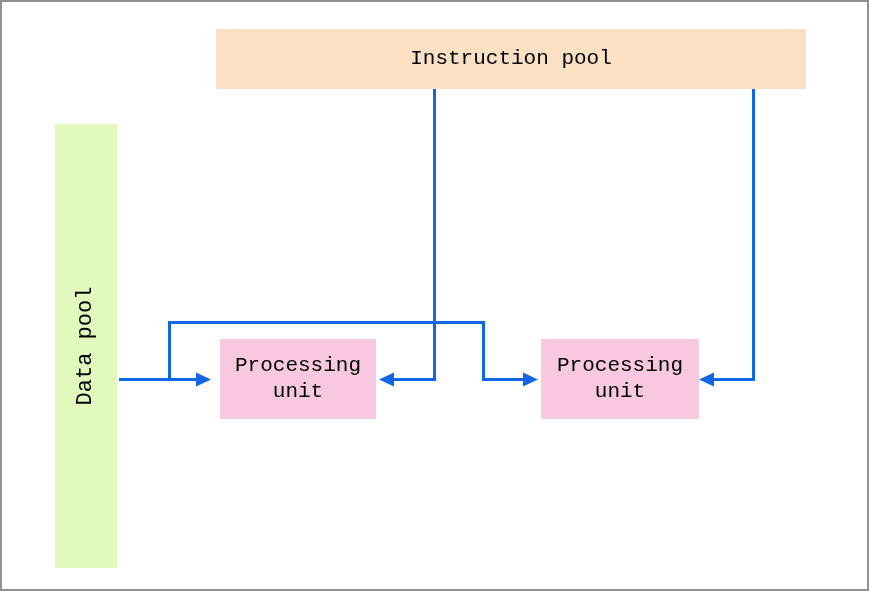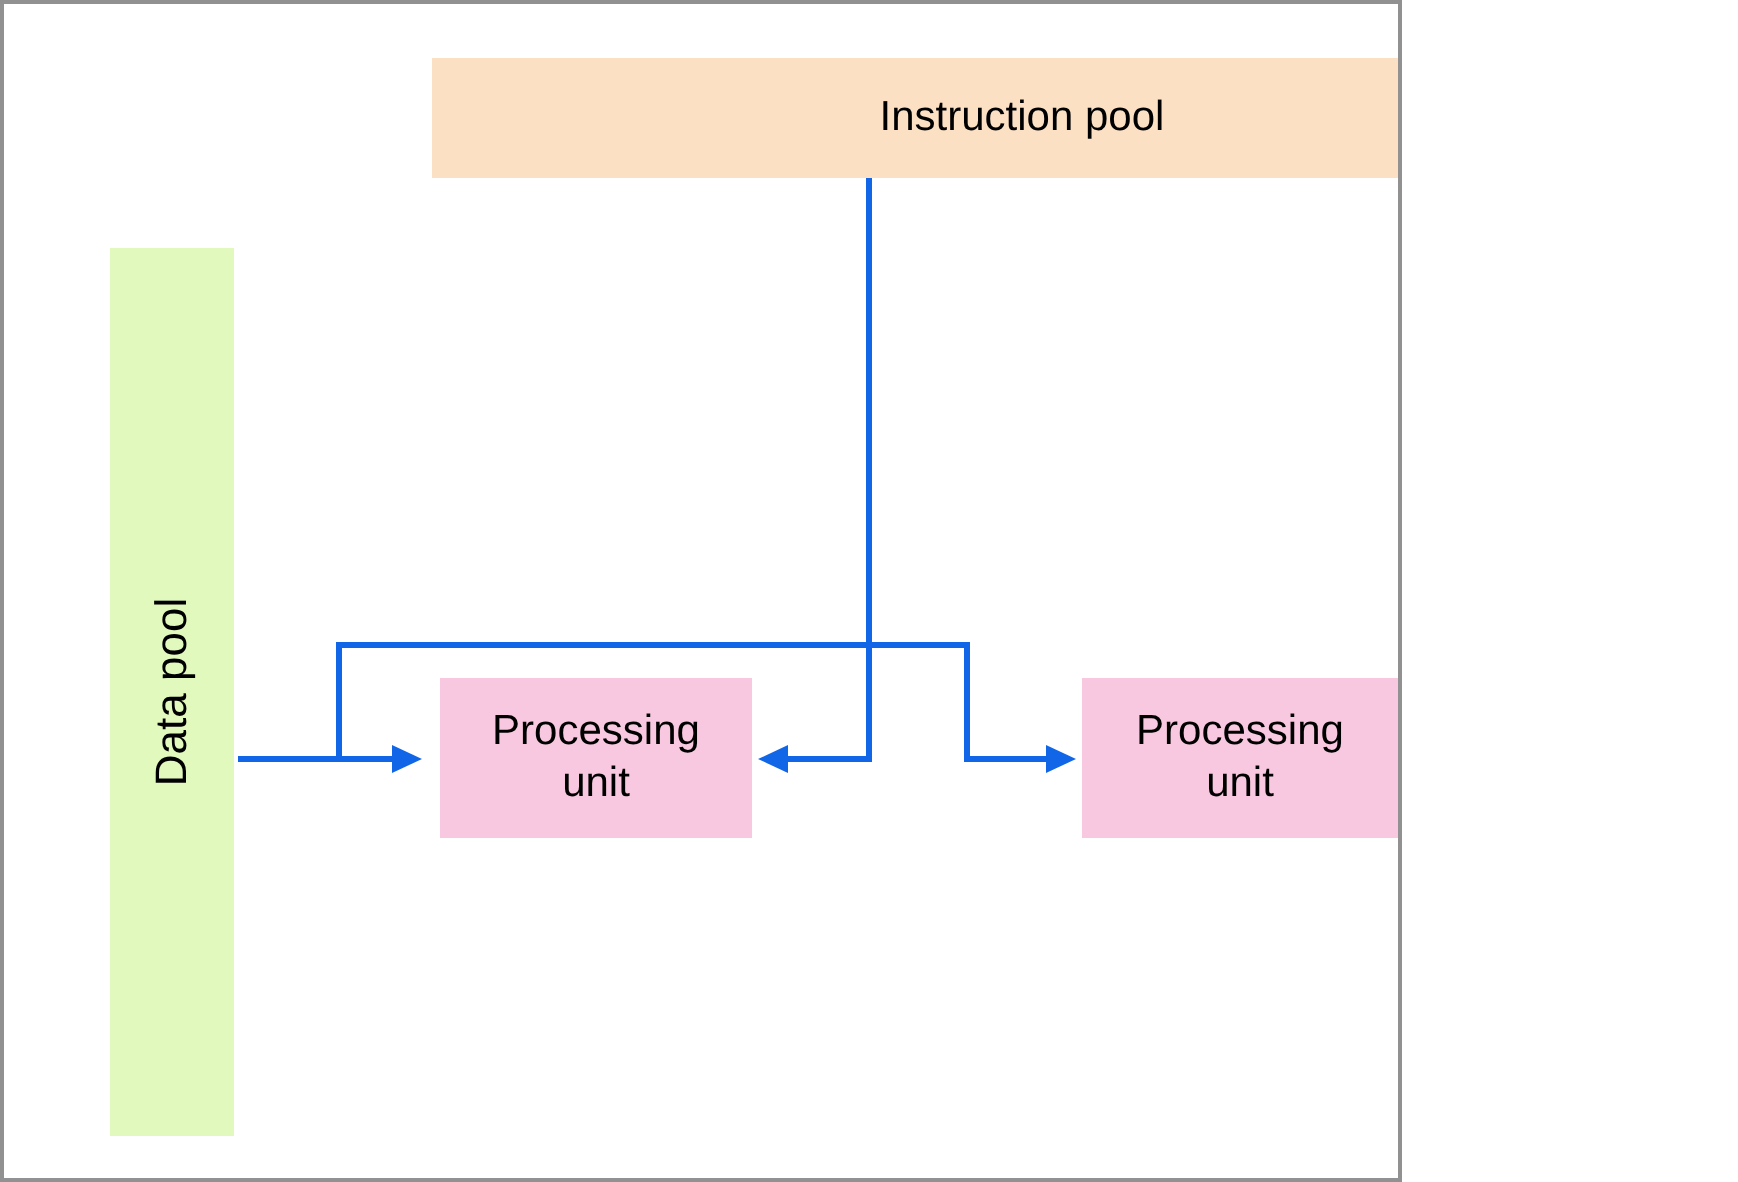--- a/index.html
+++ b/index.html
@@ -5,12 +5,12 @@
   html, body { margin: 0; padding: 0; background: #ffffff; }
   .canvas {
     position: relative;
-    width: 701px;
+    width: 869px;
     height: 591px;
     box-sizing: border-box;
     border: 2px solid #919191;
     background: #ffffff;
-    font-family: Liberation Sans, sans-serif;
+    font-family: Liberation Mono, monospace;
     color: #000000;
     overflow: hidden;
   }

